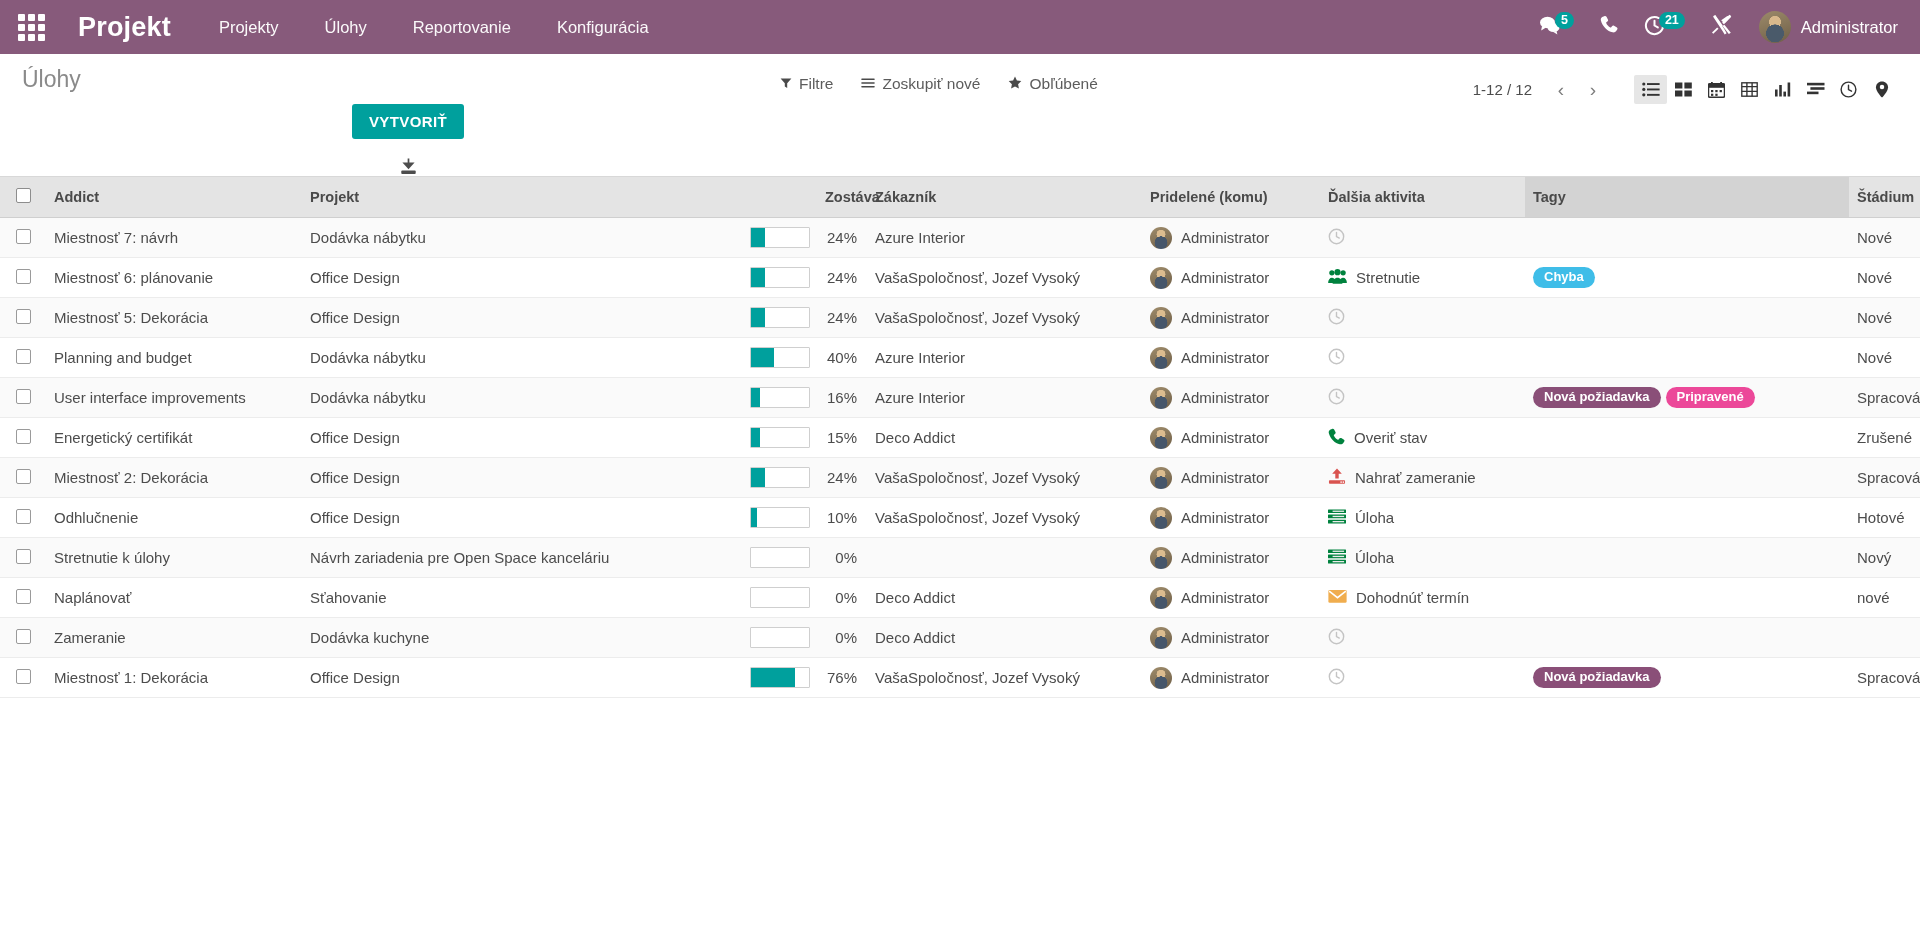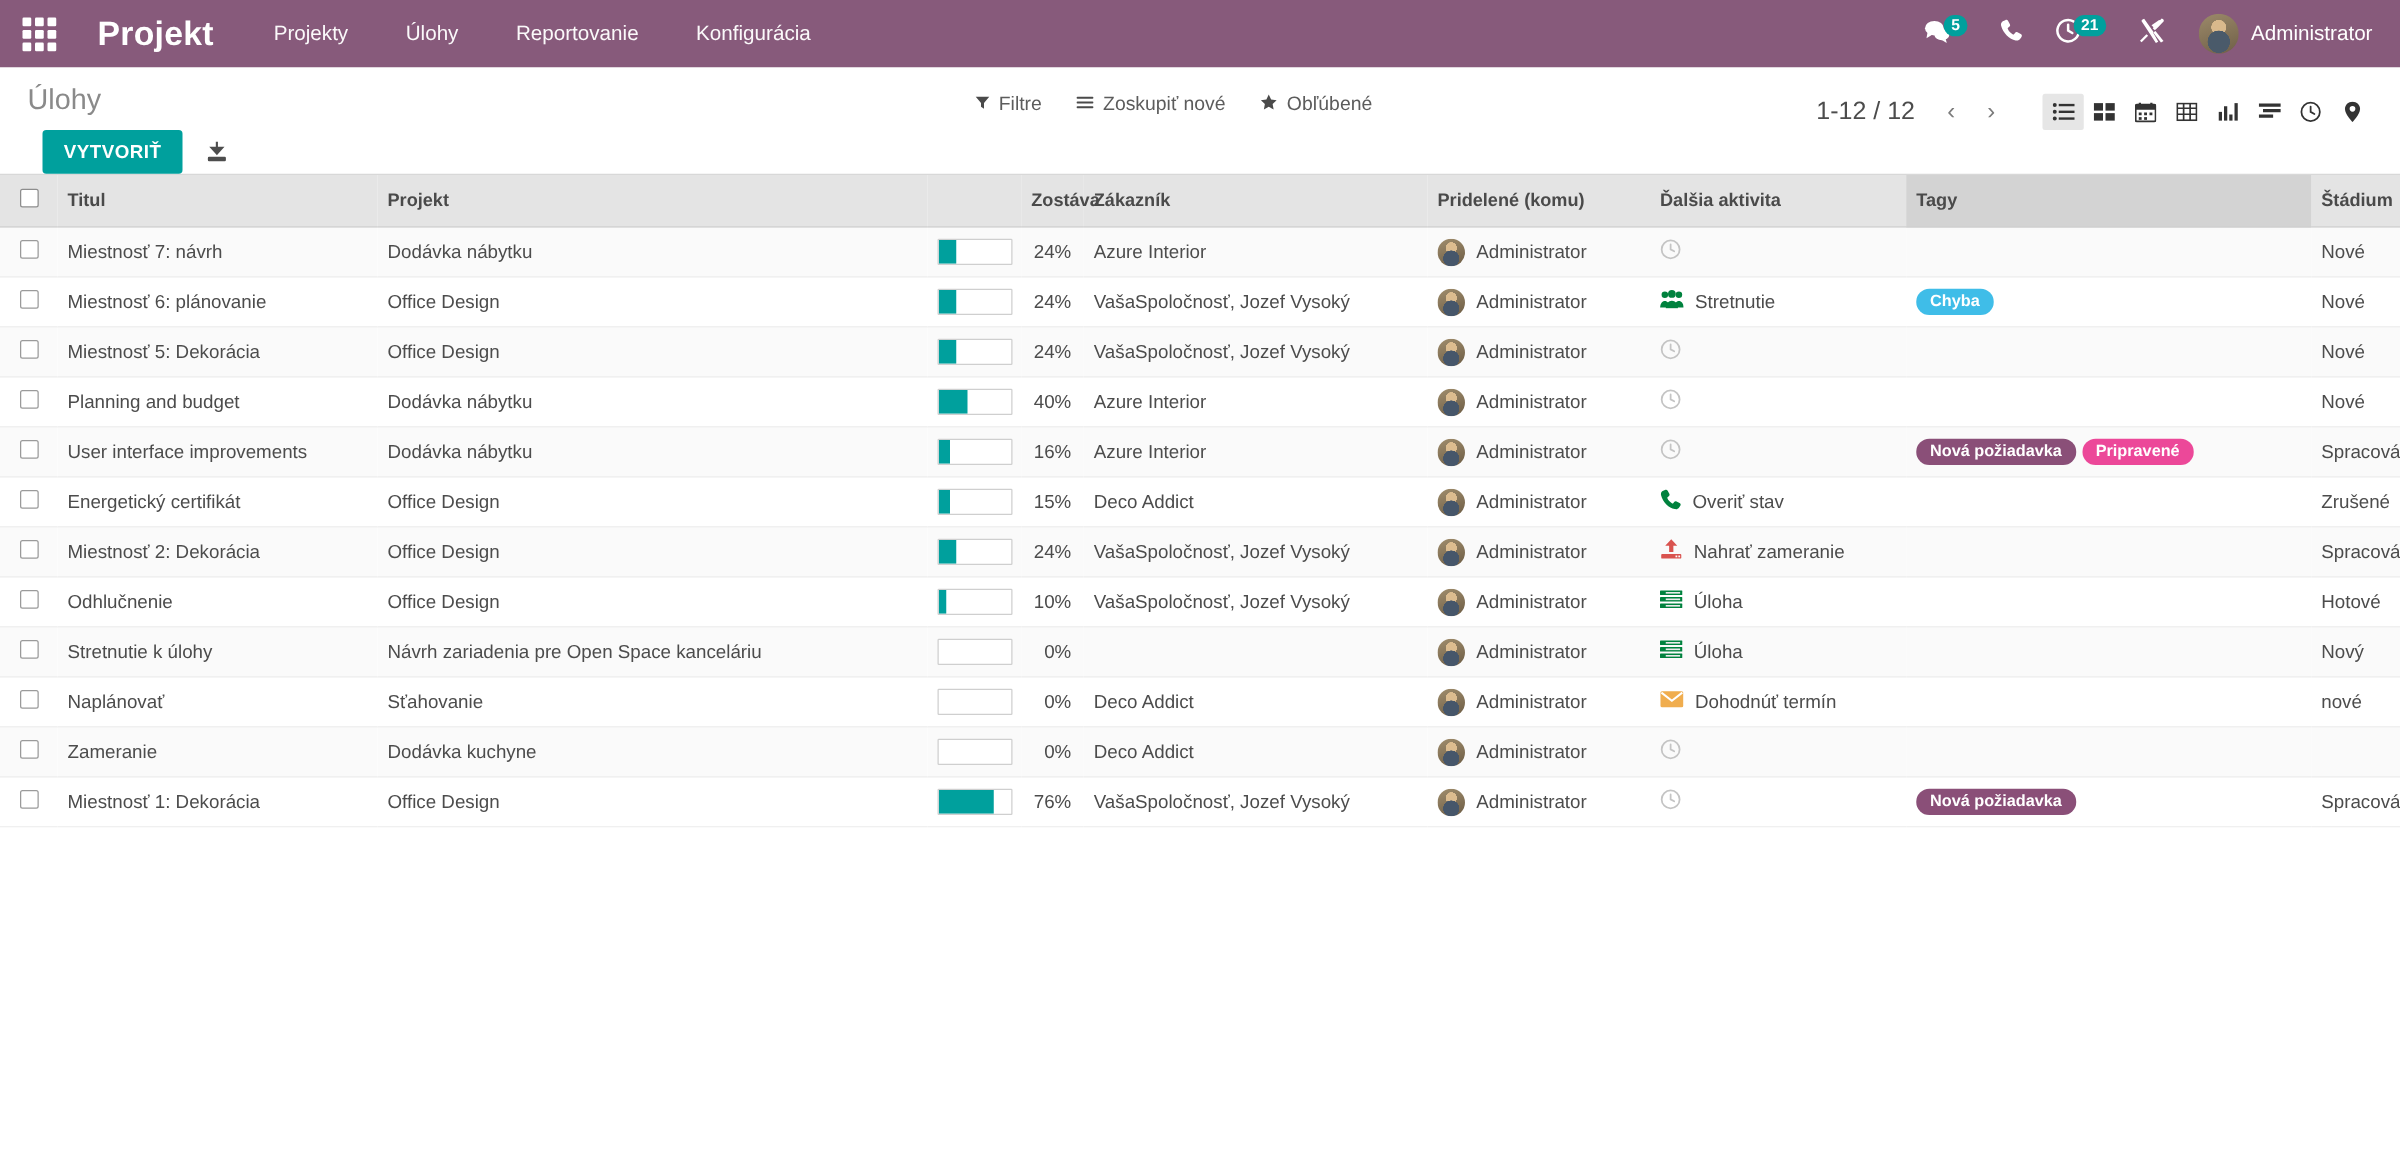--- a/index.html
+++ b/index.html
@@ -202,7 +202,7 @@
     white-space: nowrap;
   }
   .pager-group { margin-left: auto; display: flex; align-items: center; gap: 6px; }
-  .pager-text { font-size: 20px; color: #4c4c4c; white-space: nowrap; margin-right: 10px; }
+  .pager-text { font-size: 15px; color: #4c4c4c; white-space: nowrap; margin-right: 10px; }
   .pager-arrow {
     width: 26px; height: 26px;
     display: flex; align-items: center; justify-content: center;

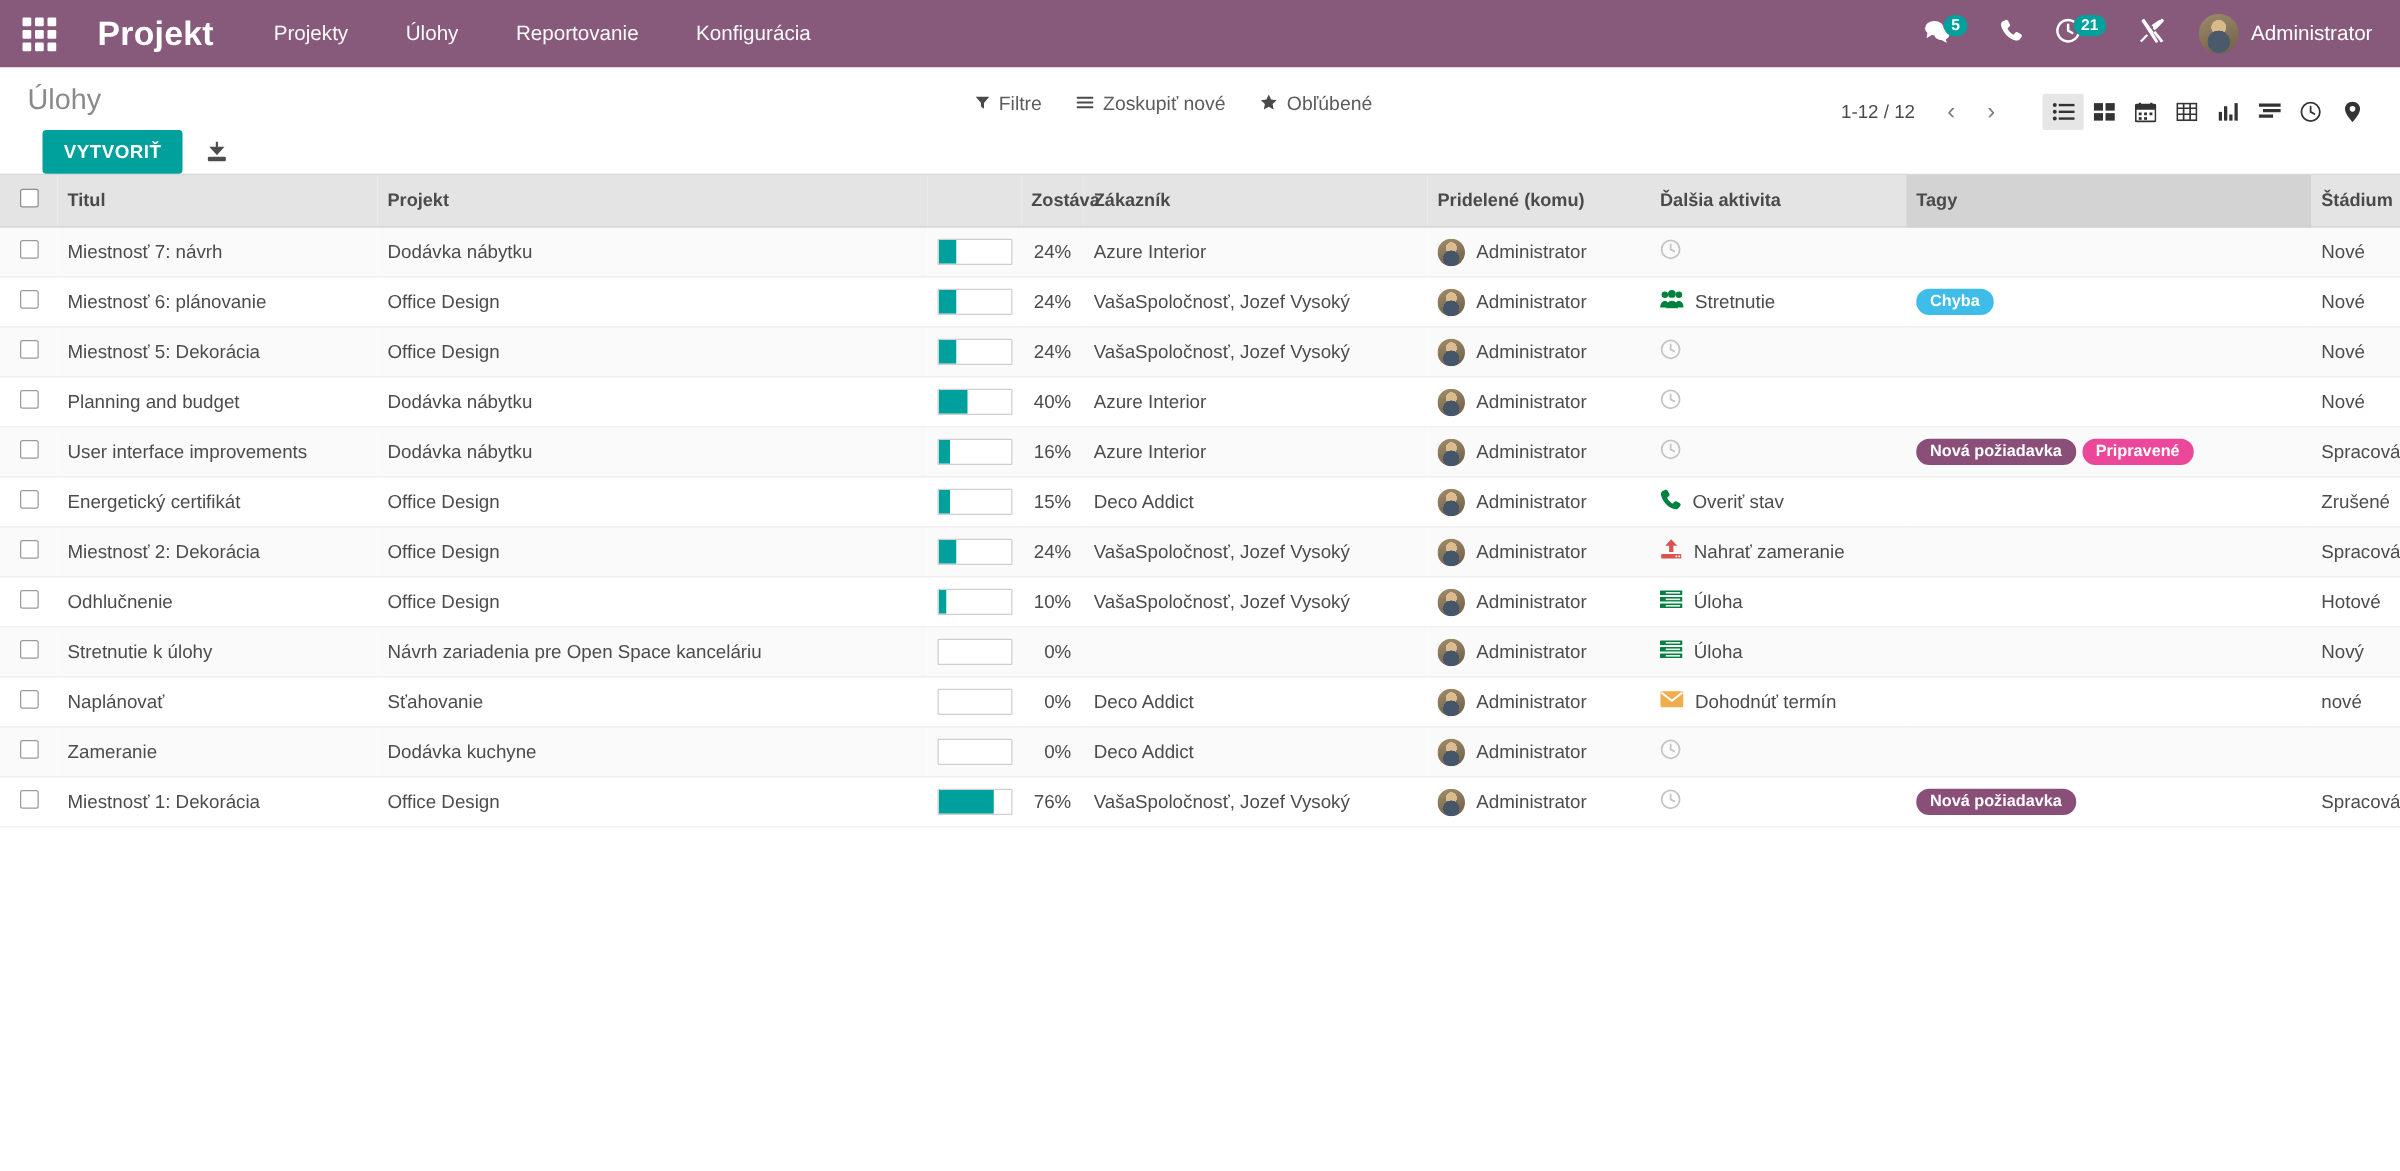--- a/index.html
+++ b/index.html
@@ -107,7 +107,7 @@
     white-space: nowrap;
   }
   .cp-left { width: 760px; }
-  .btn-row { display: flex; align-items: center; gap: 18px; margin-top: 13px; padding-left: 12px; }
+  .btn-row { display: flex; align-items: center; gap: 18px; margin-top: 13px; padding-left: 12px; flex-direction: column; }
   .btn-create {
     background: #00a09d;
     color: #ffffff;

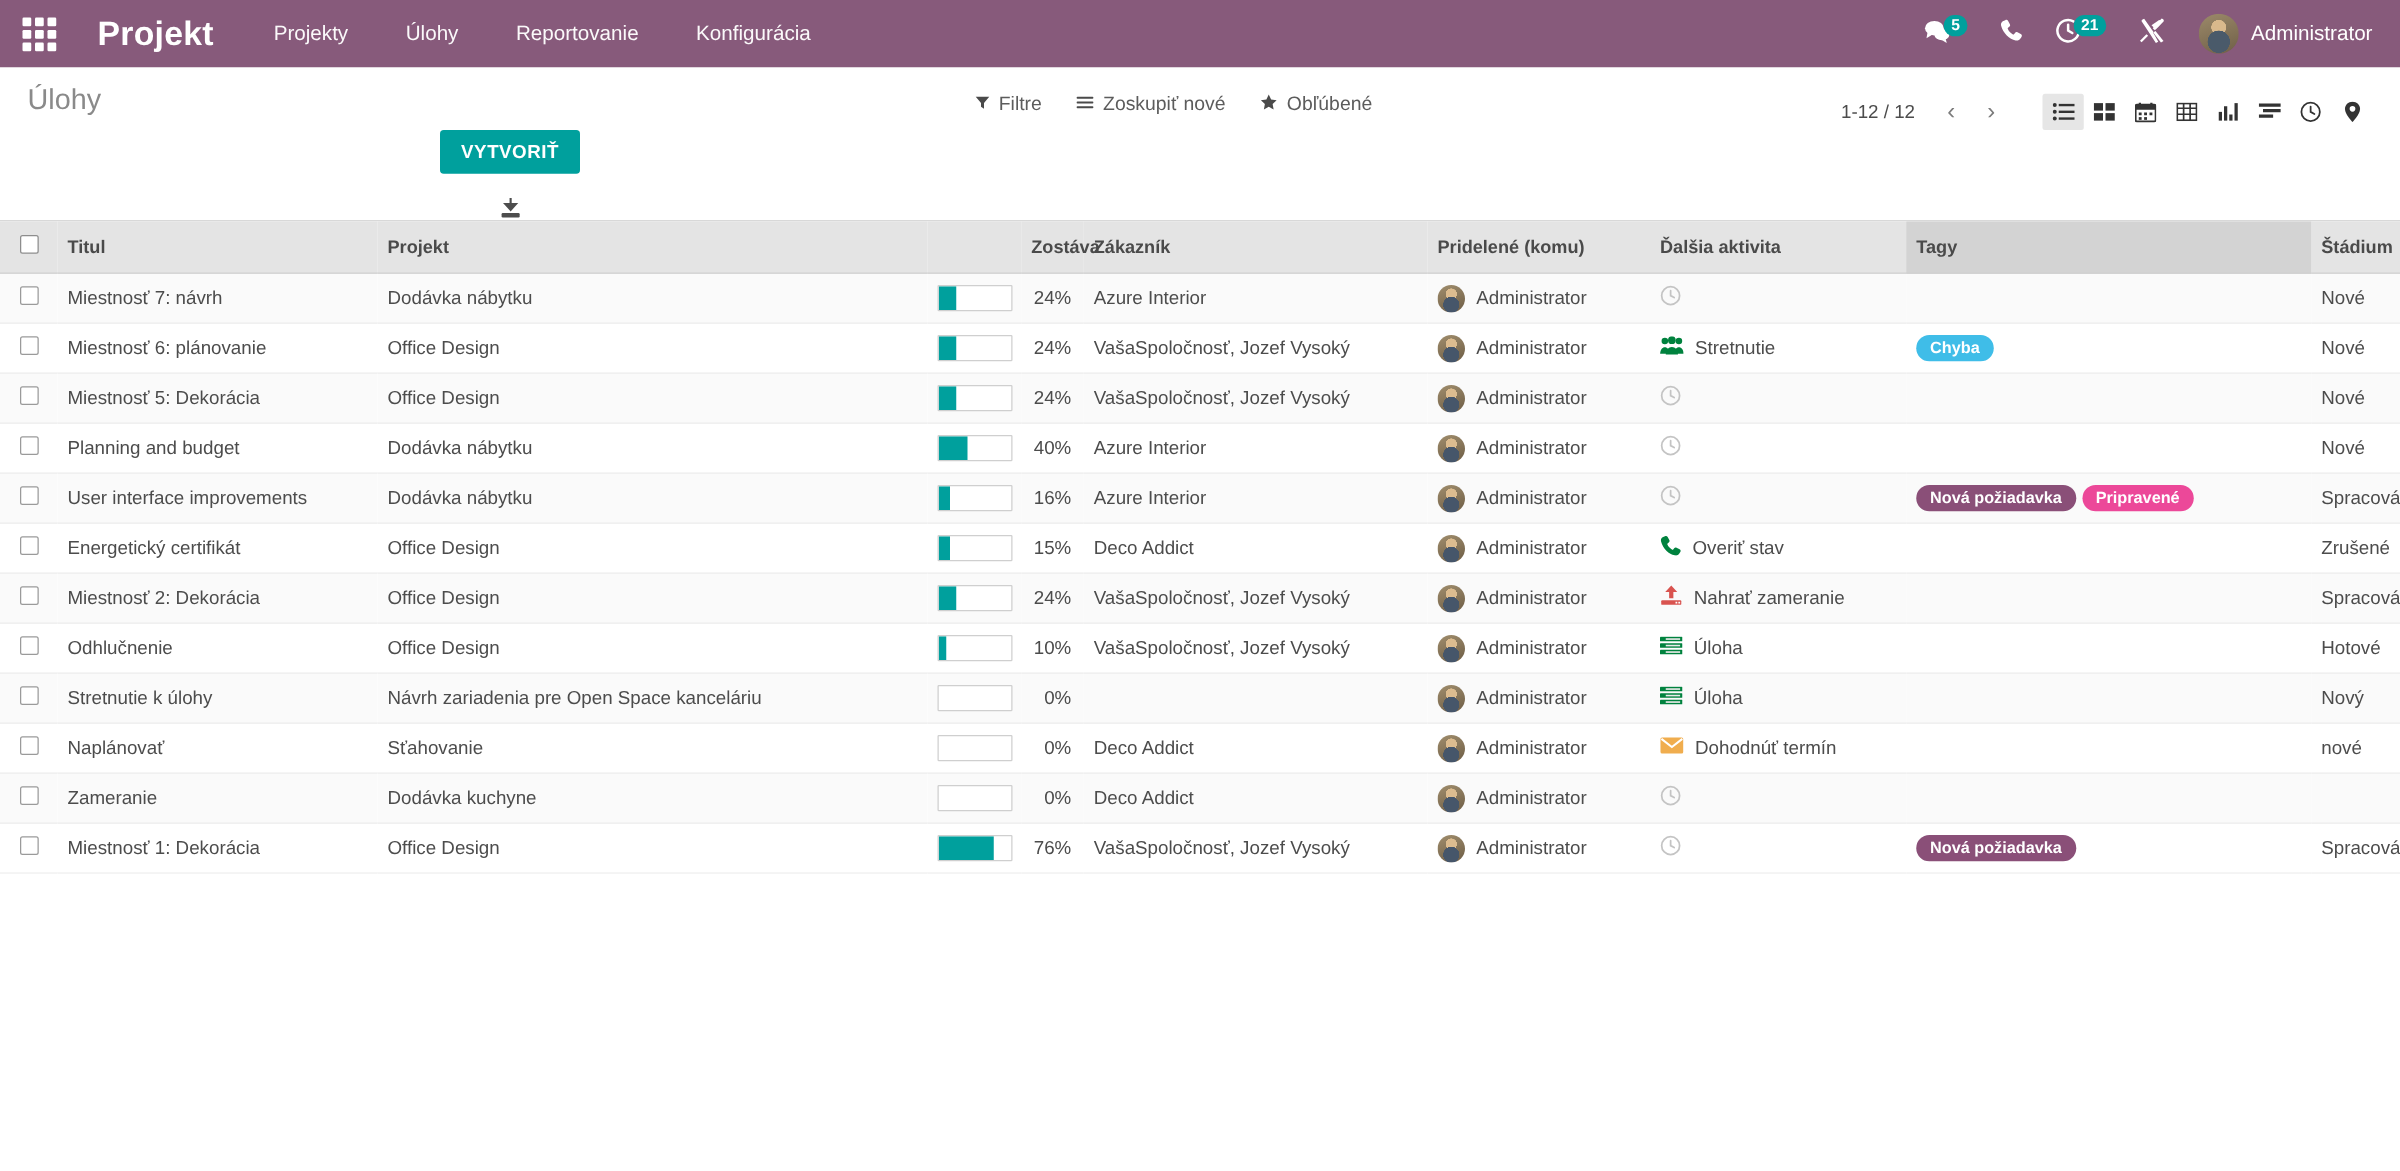--- a/index.html
+++ b/index.html
@@ -525,7 +525,7 @@
         <th class="col-check">
           <span class="chk head"></span>
         </th>
-        <th class="col-title">Titul</th>
+        <th class="col-title">Addict</th>
         <th class="col-project">Projekt</th>
         <th class="col-progress"></th>
         <th class="col-remaining">Zostáva</th>

